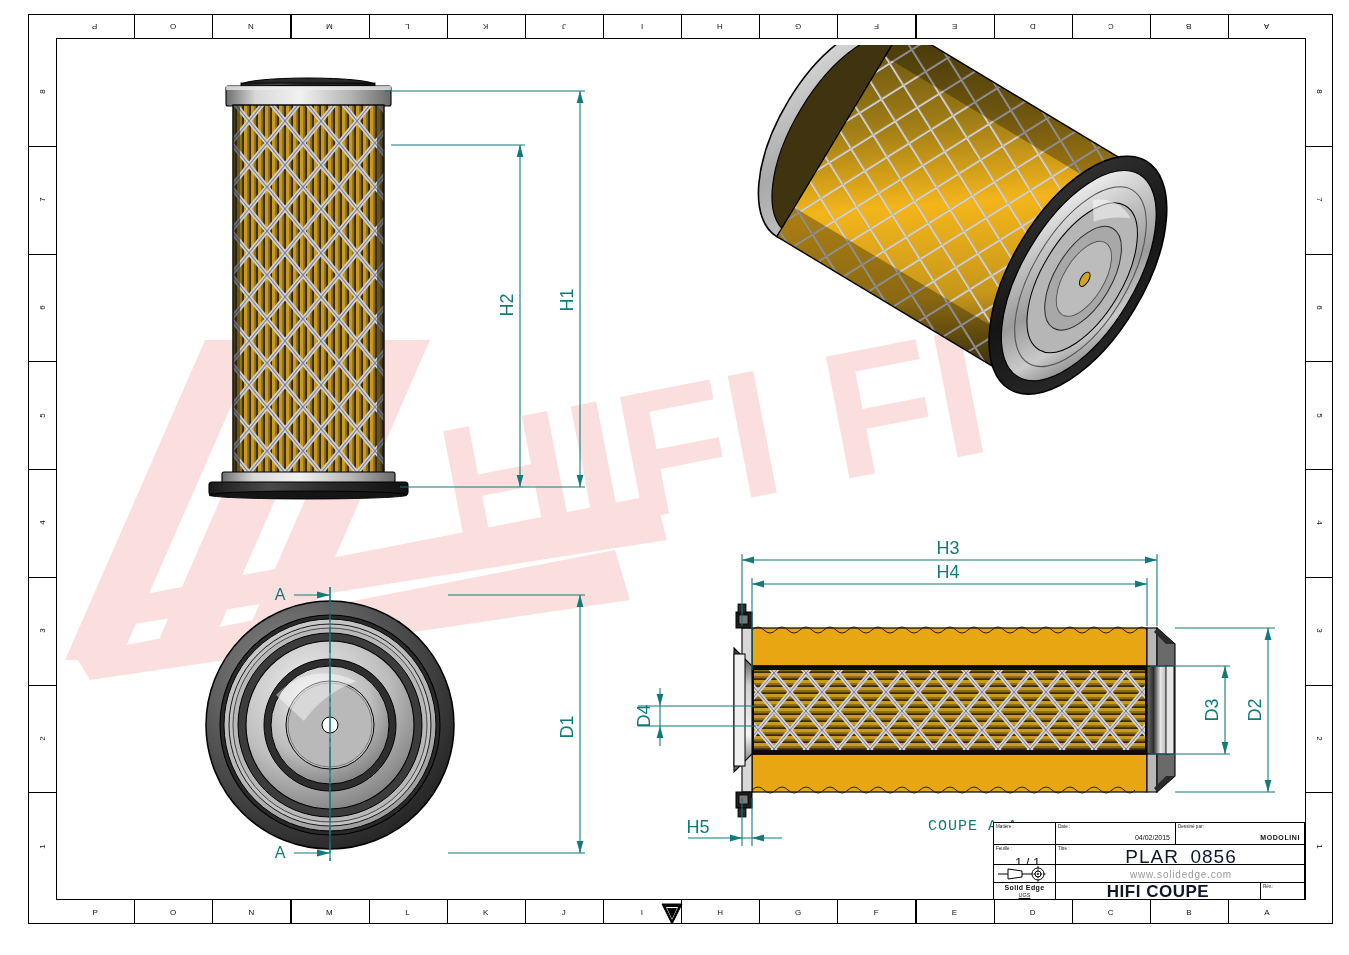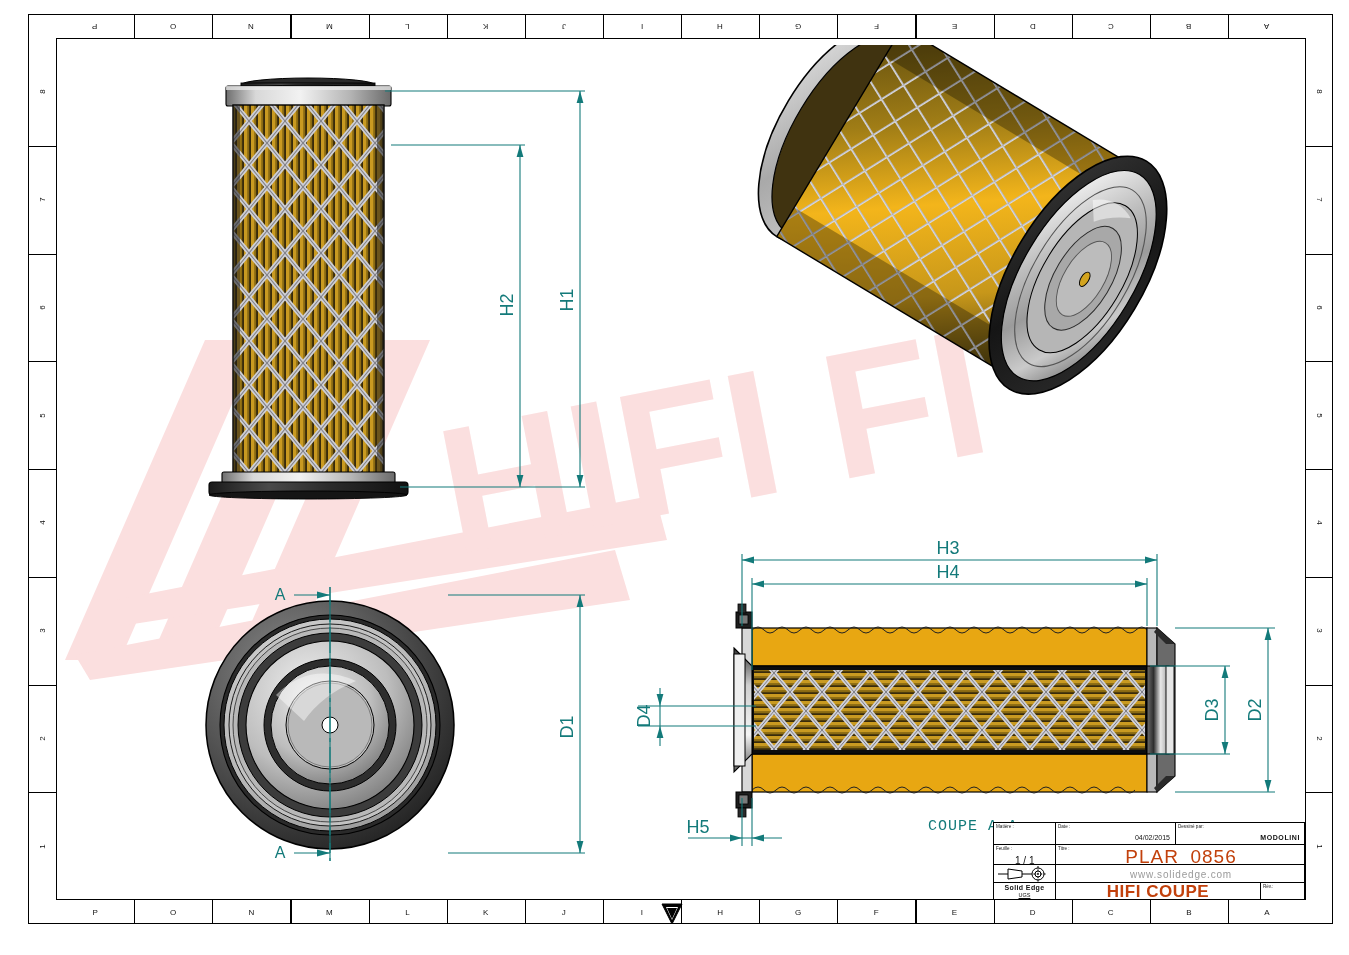--- a/index.html
+++ b/index.html
@@ -614,7 +614,7 @@
 
     <div class="tb-cell" style="left:0;top:22px;width:62px;height:20px;">
       <span class="tb-lab">Feuille :</span>
-      <span class="tb-val" style="left:21px;top:10px;font-size:10px;">1 / 1</span>
+      <span class="tb-val" style="left:21px;top:10px;font-size:13px;">1 / 1</span>
     </div>
 
     <div class="tb-cell" style="left:62px;top:22px;width:250px;height:20px;border-right:none;">

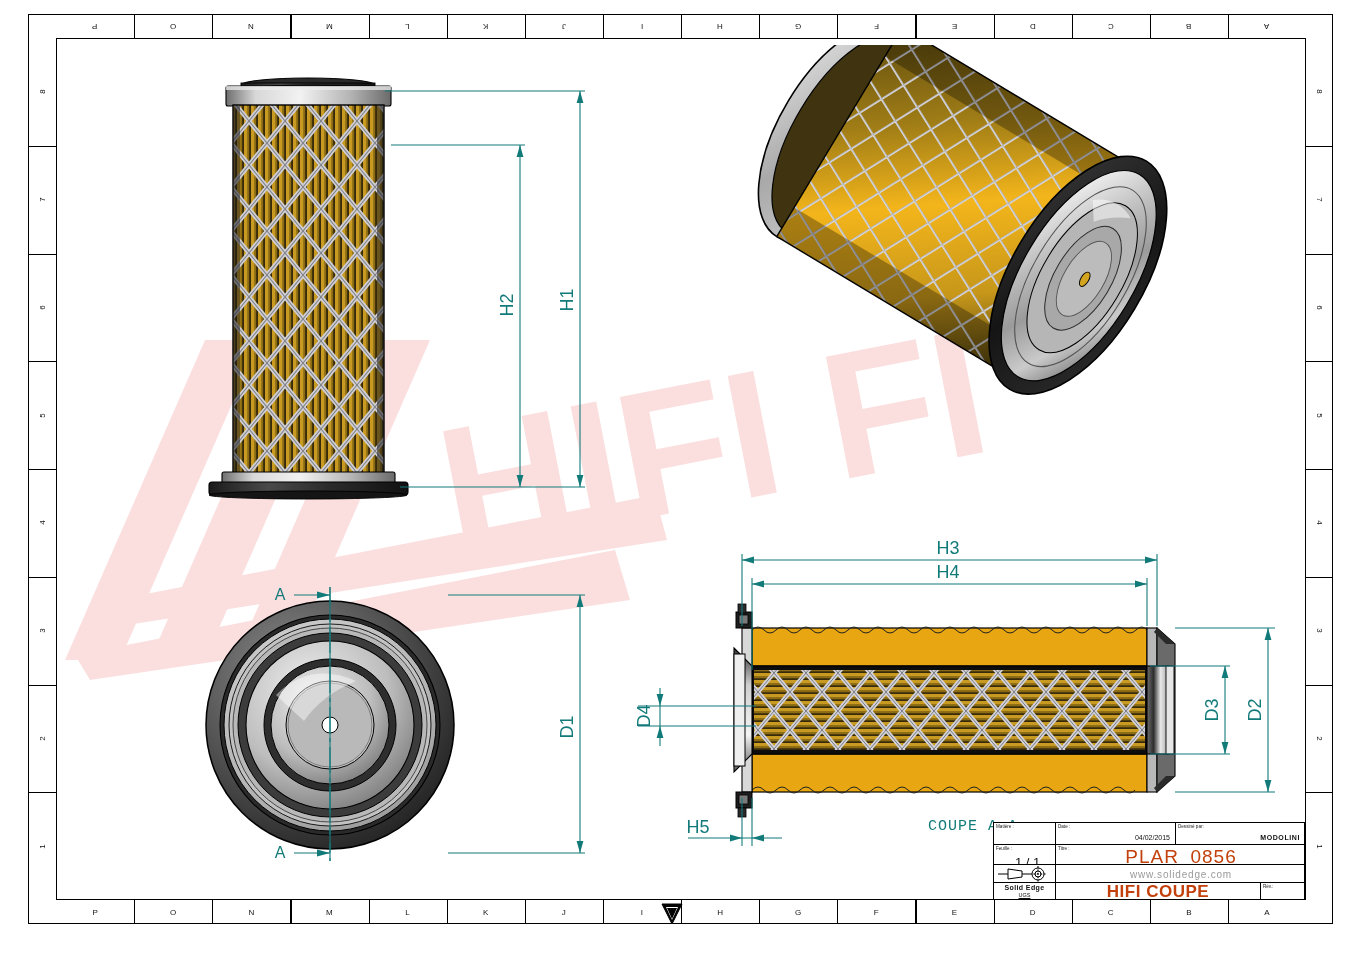--- a/index.html
+++ b/index.html
@@ -42,7 +42,7 @@
           font-family:"Liberation Sans",sans-serif;}
   .tb-val{position:absolute;font-size:7px;color:#111;
           font-family:"Liberation Sans",sans-serif;}
-  .tb-red{color:#c2410c;font-weight:bold;}
+  .tb-red{color:#0f172a;font-weight:bold;}
   .tb-grey{color:#9a9a9a;}
 </style>
 </head>

